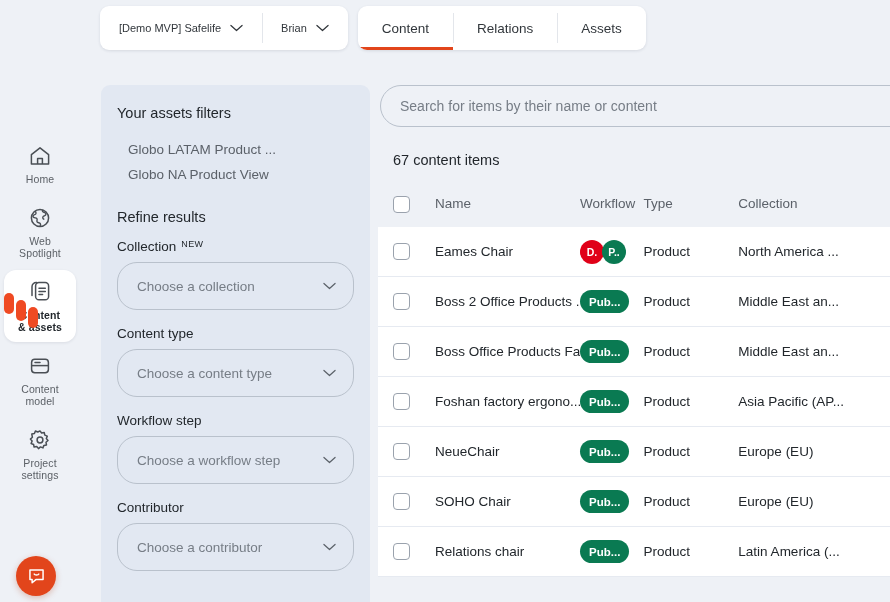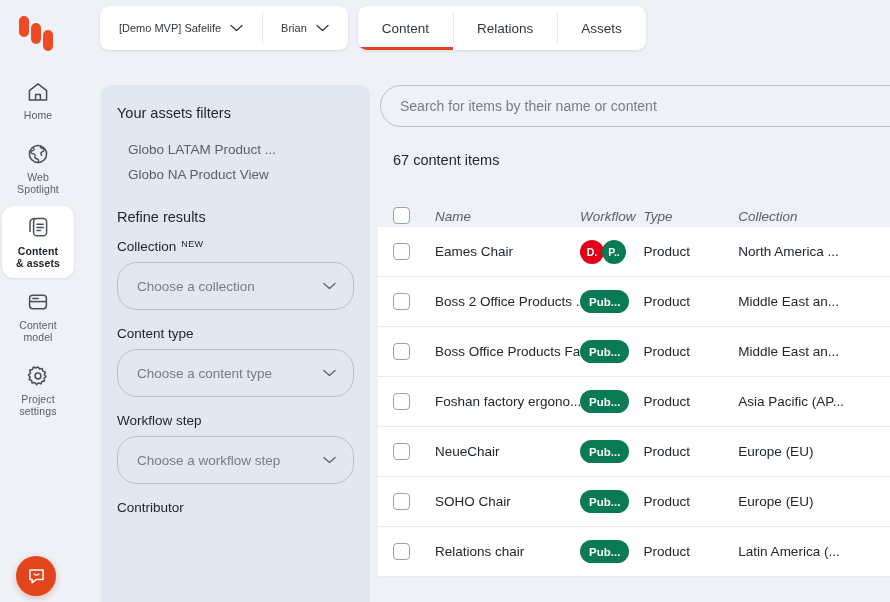--- a/index.html
+++ b/index.html
@@ -23,7 +23,7 @@
     position: absolute; left: 0; top: 0;
     width: 76px; height: 602px;
     background: #eef1f6;
-    display: flex; flex-direction: column;
+    display: flex; flex-direction: row;
     align-items: center;
     z-index: 6;
   }

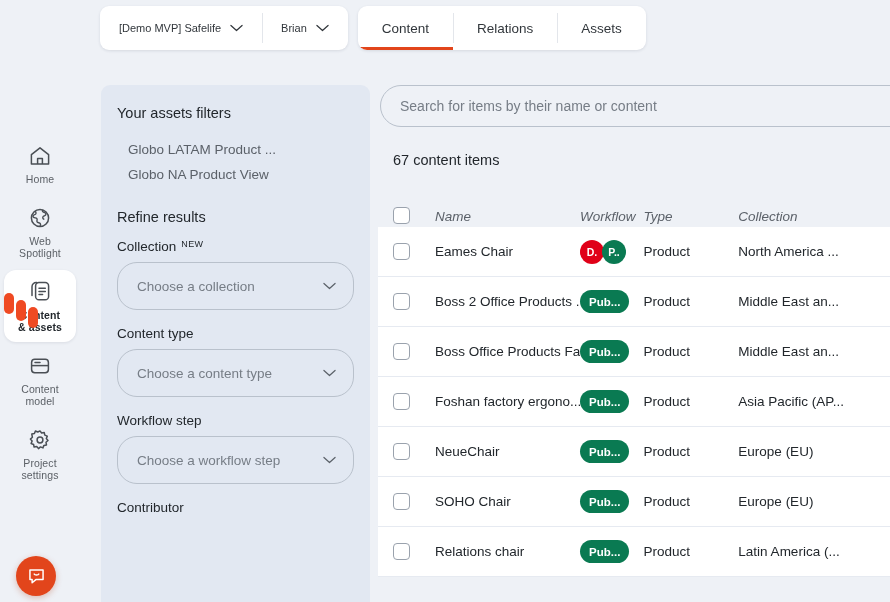--- a/index.html
+++ b/index.html
@@ -240,12 +240,11 @@
 
   .thead {
     margin: 28px 0 0 0;
-    display: flex; align-items: flex-end;
+    display: flex; align-items: flex-start;
     height: 28px;
     padding-left: 15px;
     font-size: 13.5px;
     color: #5b6169;
-    font-style: italic;
   }
   .cbox {
     width: 17px; height: 17px;

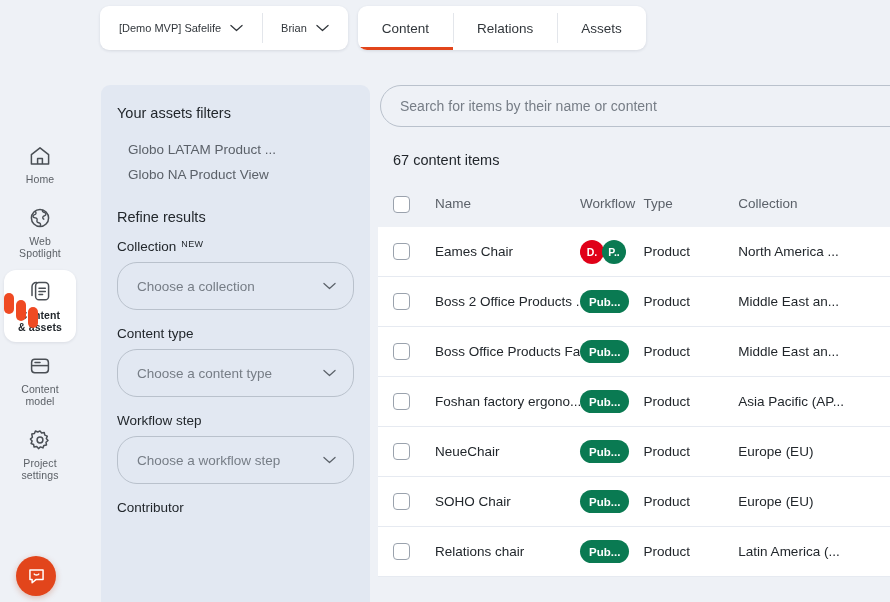--- a/index.html
+++ b/index.html
@@ -447,6 +447,12 @@
           <div class="f-label">
             <span>Contributor</span>
           </div>
+          <div class="select">
+            <span>Choose a contributor</span>
+            <svg class="chev" viewBox="0 0 14 8" fill="none">
+              <path d="M1 1.3 7 6.7l6-5.4" stroke="#5b6169" stroke-width="1.3" stroke-linecap="round" stroke-linejoin="round"></path>
+            </svg>
+          </div>
         </div>
       </div>
   </div>

